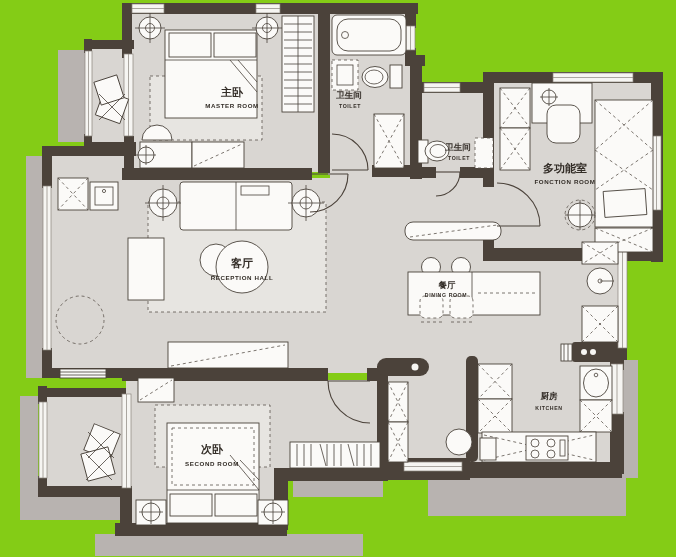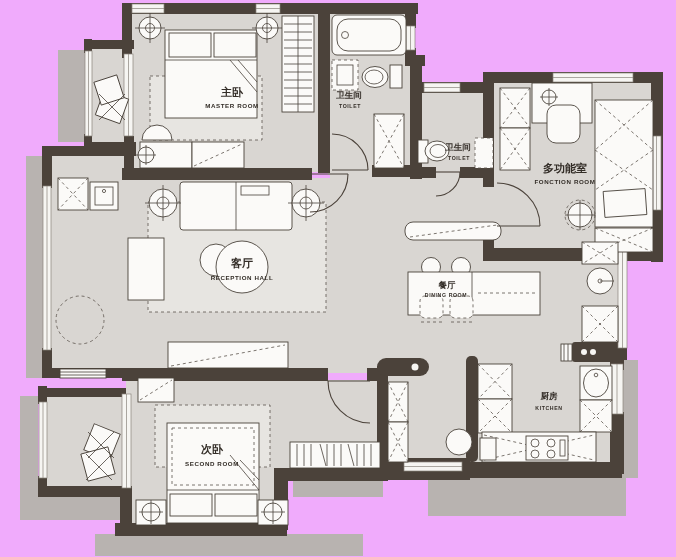--- a/index.html
+++ b/index.html
@@ -3,7 +3,7 @@
 <meta charset="utf-8">
 <style>
   html,body{margin:0;padding:0;background:#ffffff;}
-  .stage{position:relative;width:676px;height:557px;background:#f0abfc;overflow:hidden;
+  .stage{position:relative;width:676px;height:557px;background:#84cc16;overflow:hidden;
          font-family:"Liberation Sans",sans-serif;}
   svg{display:block;}
   .shadow{fill:#b8b3b0;}

